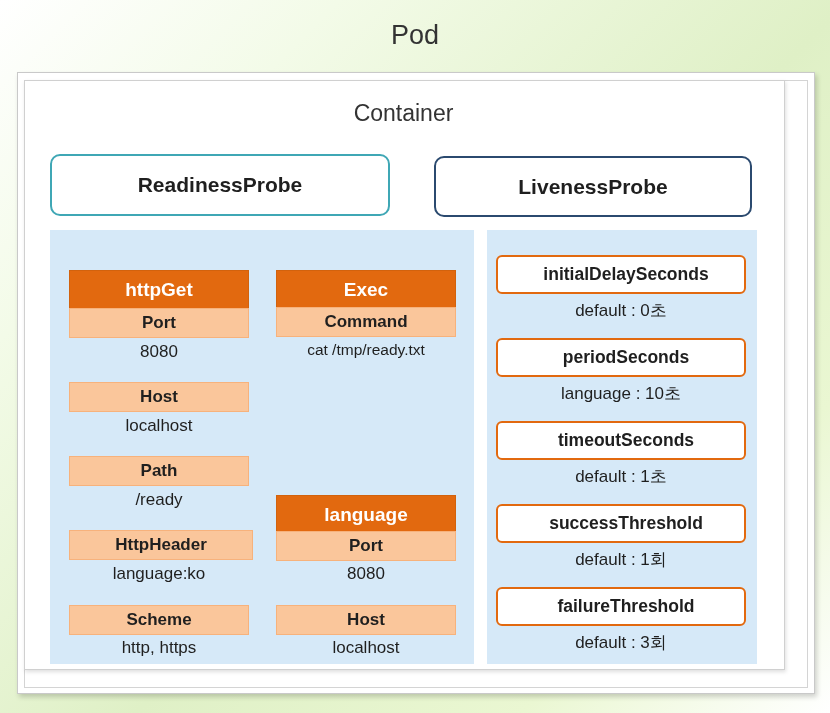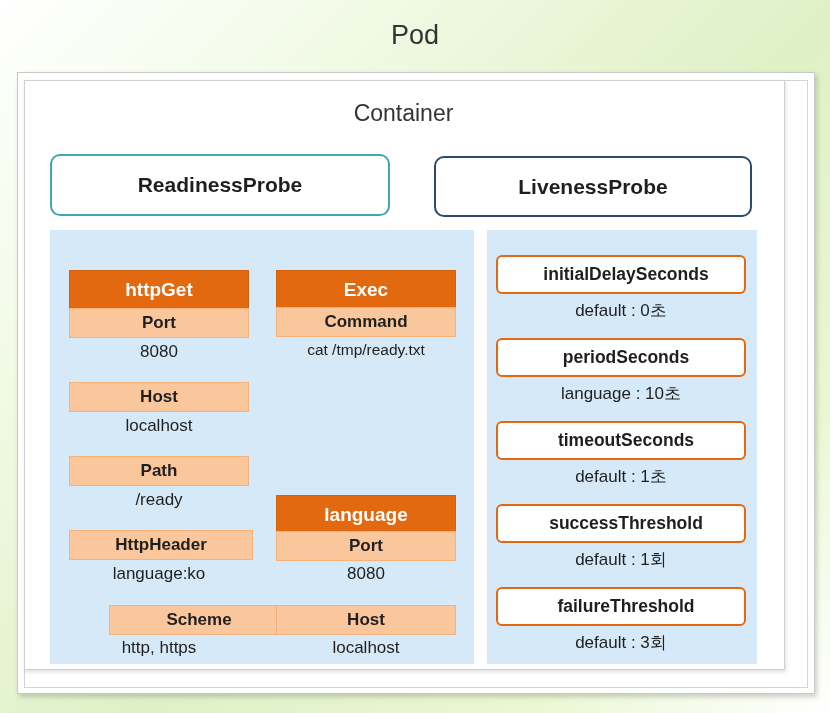--- a/index.html
+++ b/index.html
@@ -207,7 +207,7 @@
 <div class="blk hdr-light" style="left:69px; top:530px; width:184px; height:30px;">HttpHeader</div>
 <div class="val" style="left:60px; top:564px; width:198px;">language:ko</div>
 
-<div class="blk hdr-light" style="left:69px; top:605px; width:180px; height:30px;margin-left:40px;">Scheme</div>
+<div class="blk hdr-light" style="left:69px; top:605px; width:180px; height:30px;">Scheme</div>
 <div class="val" style="left:69px; top:638px; width:180px;">http, https</div>
 
 <div class="blk hdr-dark" style="left:276px; top:254px; width:180px; height:40px;">Exec</div>

